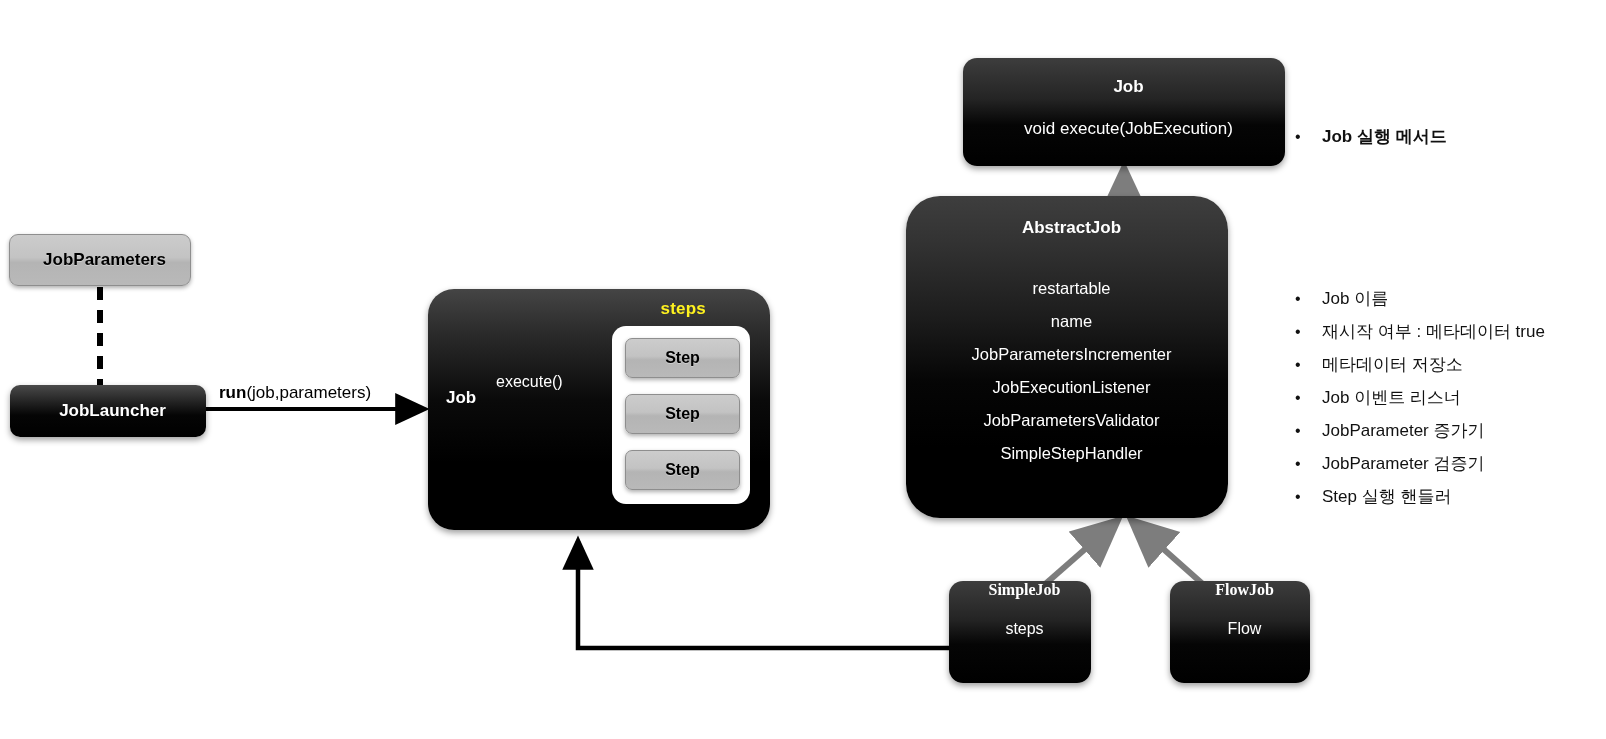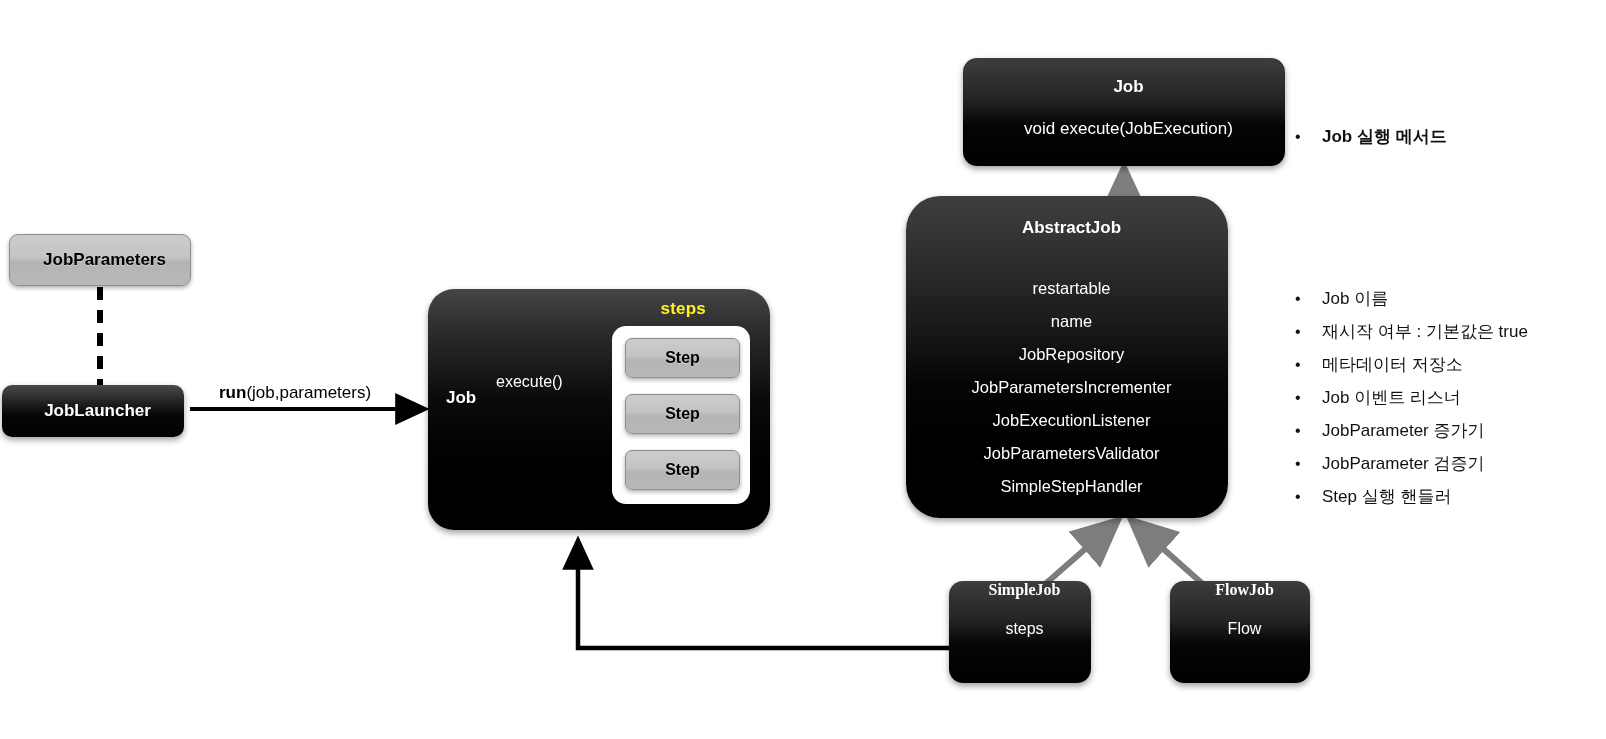--- a/index.html
+++ b/index.html
@@ -301,7 +301,7 @@
     </div>
     <div class="note-row">
       <span class="note-bullet">•</span>
-      <span class="note-text">재시작 여부 : 기본값은 true</span>
+      <span class="note-text">재시작 여부 : 메타데이터 true</span>
     </div>
     <div class="note-row">
       <span class="note-bullet">•</span>

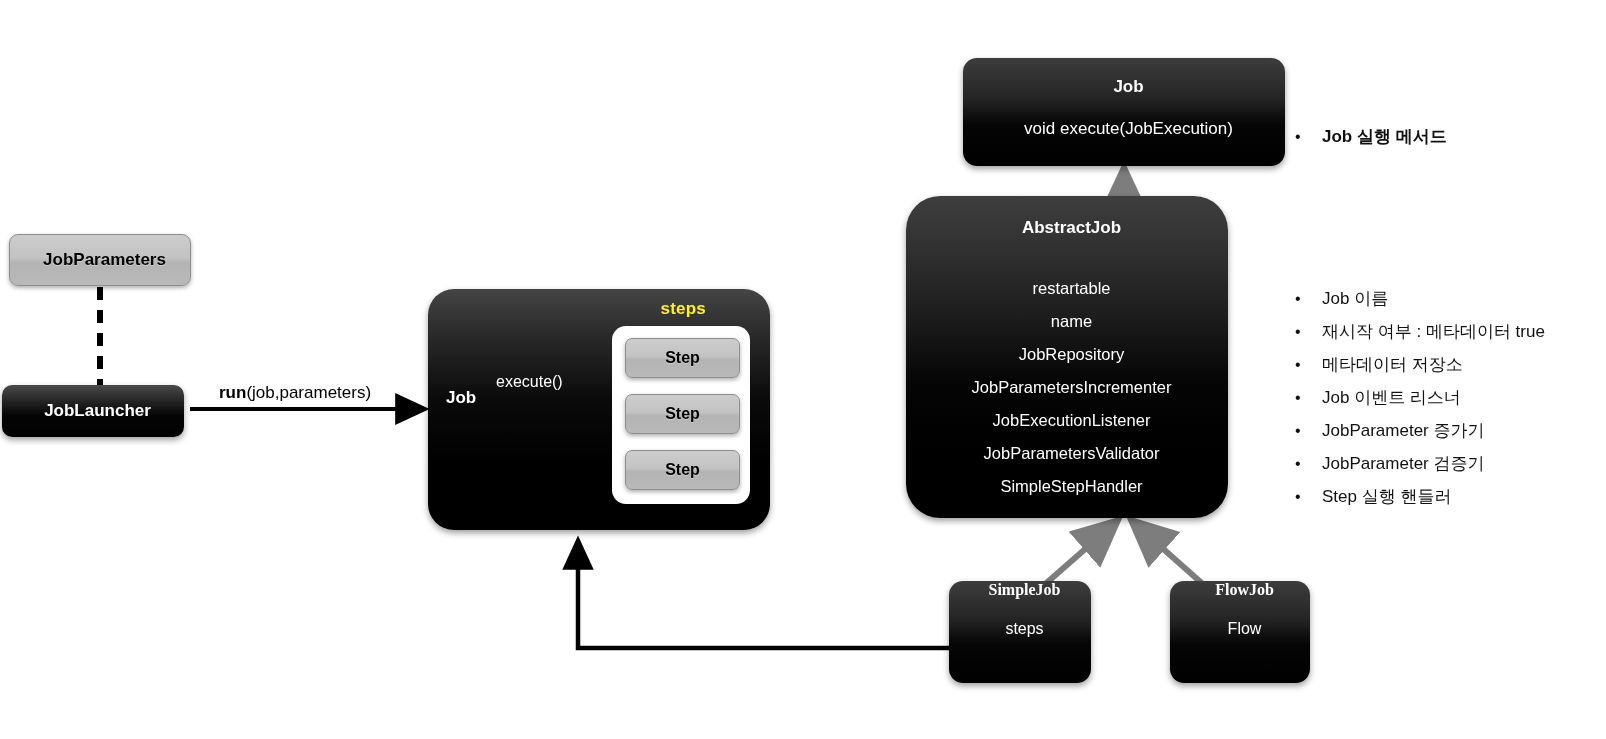--- a/index.html
+++ b/index.html
@@ -269,7 +269,6 @@
     <div class="members">
       <div class="member">restartable</div>
       <div class="member">name</div>
-      <div class="member">JobRepository</div>
       <div class="member">JobParametersIncrementer</div>
       <div class="member">JobExecutionListener</div>
       <div class="member">JobParametersValidator</div>

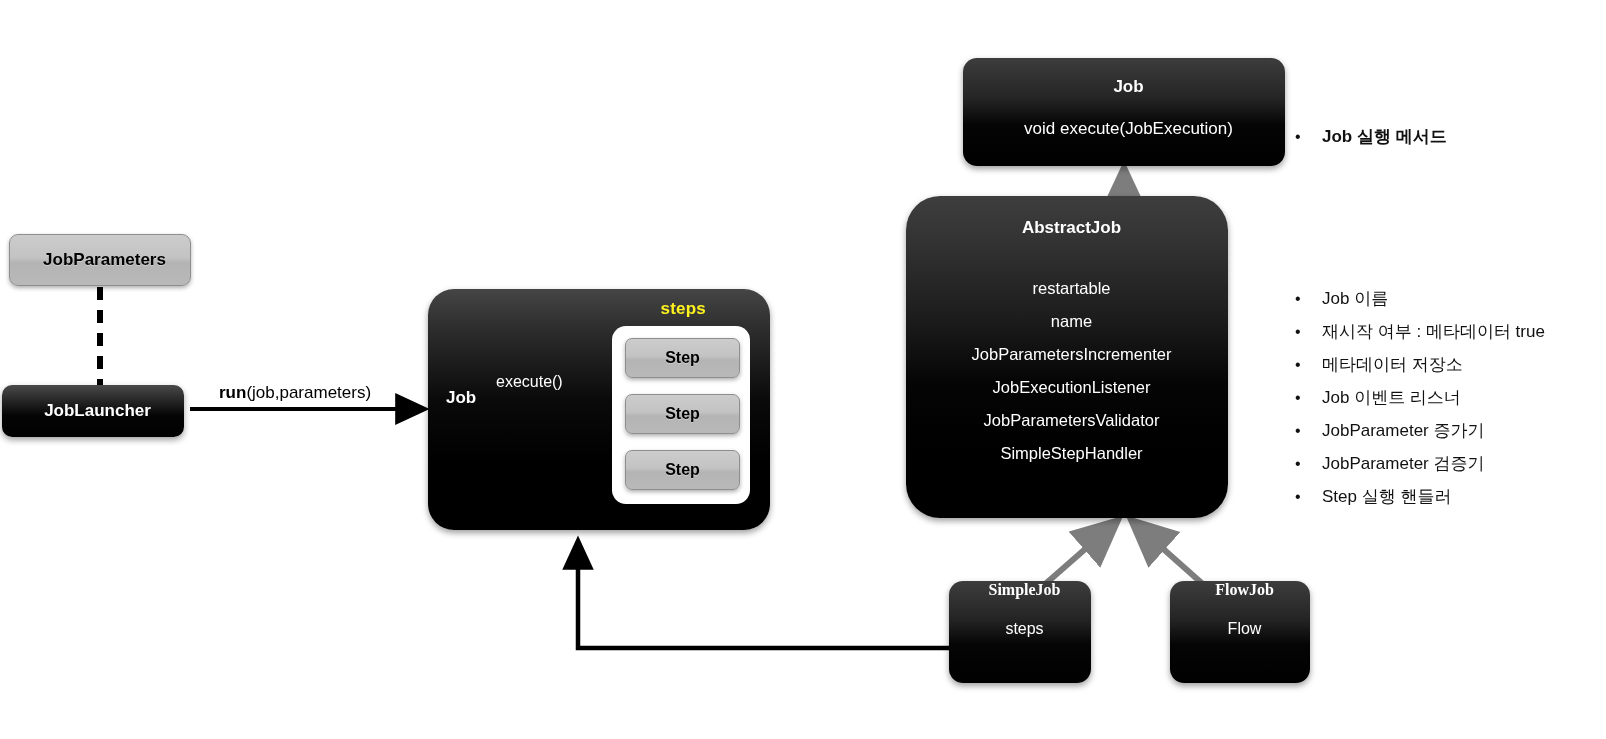--- a/index.html
+++ b/index.html
@@ -69,7 +69,7 @@
 
   
   #joblauncher {
-    left: 2px; top: 385px; width: 182px; height: 52px;
+    left: 10px; top: 385px; width: 196px; height: 52px;
     border-radius: 10px;
     display: flex; align-items: center; justify-content: center;
     font-size: 17px; font-weight: bold;

